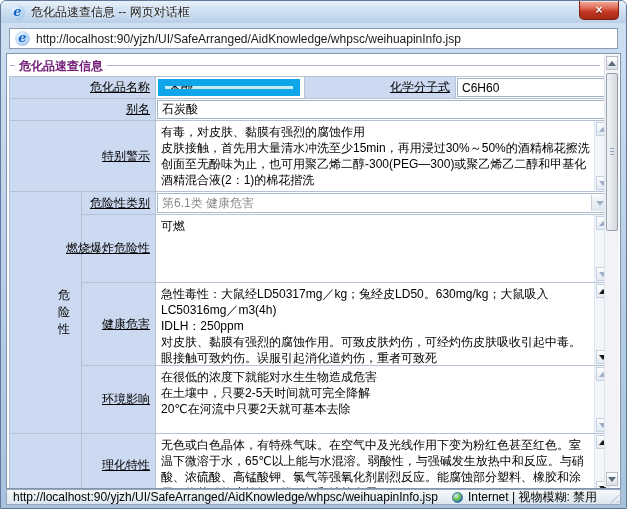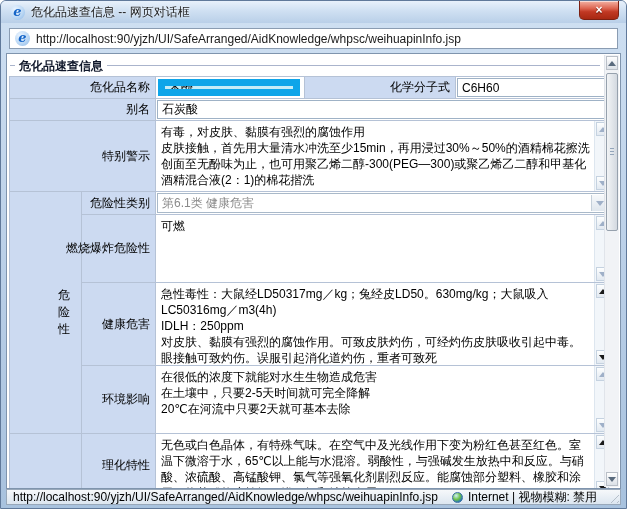--- a/index.html
+++ b/index.html
@@ -38,7 +38,7 @@
   #legend-line { position:absolute; left:3px; right:20px; top:11px; height:0;
     border-top:1px solid #aab4cc; }
   #legend { position:absolute; left:8px; top:4px; background:#fff; padding:0 4px;
-    color:#0f172a; font-weight:bold; }
+    color:#701a75; font-weight:bold; }
   
   #grid { position:absolute; left:2px; top:22px; width:601px;
     display:grid;

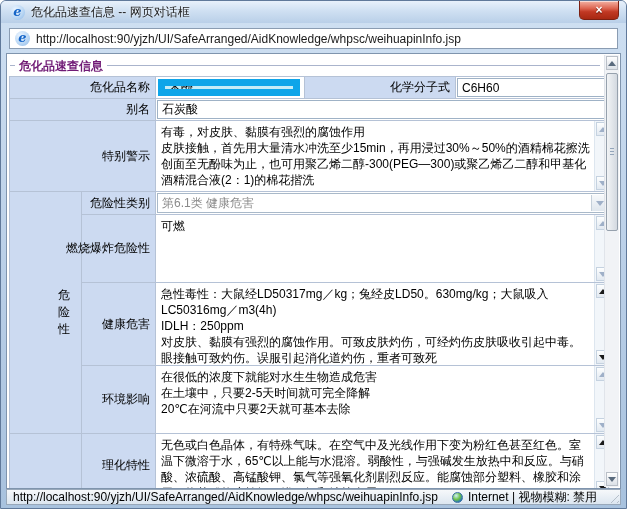--- a/index.html
+++ b/index.html
@@ -46,7 +46,7 @@
     grid-template-rows:21px 21px 70px 22px 67px 82px 67px 62px;
     gap:1px; background:#b5c2d6; border:1px solid #b5c2d6; }
   .lbl { background:#ccdaf1; display:flex; align-items:center; justify-content:flex-end;
-    padding-right:5px; white-space:nowrap; }
+    padding-right:5px; white-space:nowrap;text-decoration:underline; }
   .lbl-center { background:#ccdaf1; display:flex; align-items:center; justify-content:center;padding-left:48px; }
   .cell { background:#fff; position:relative; overflow:hidden; }
   .field { position:absolute; inset:1px; border:1px solid #9fb2c6; background:#fff;

